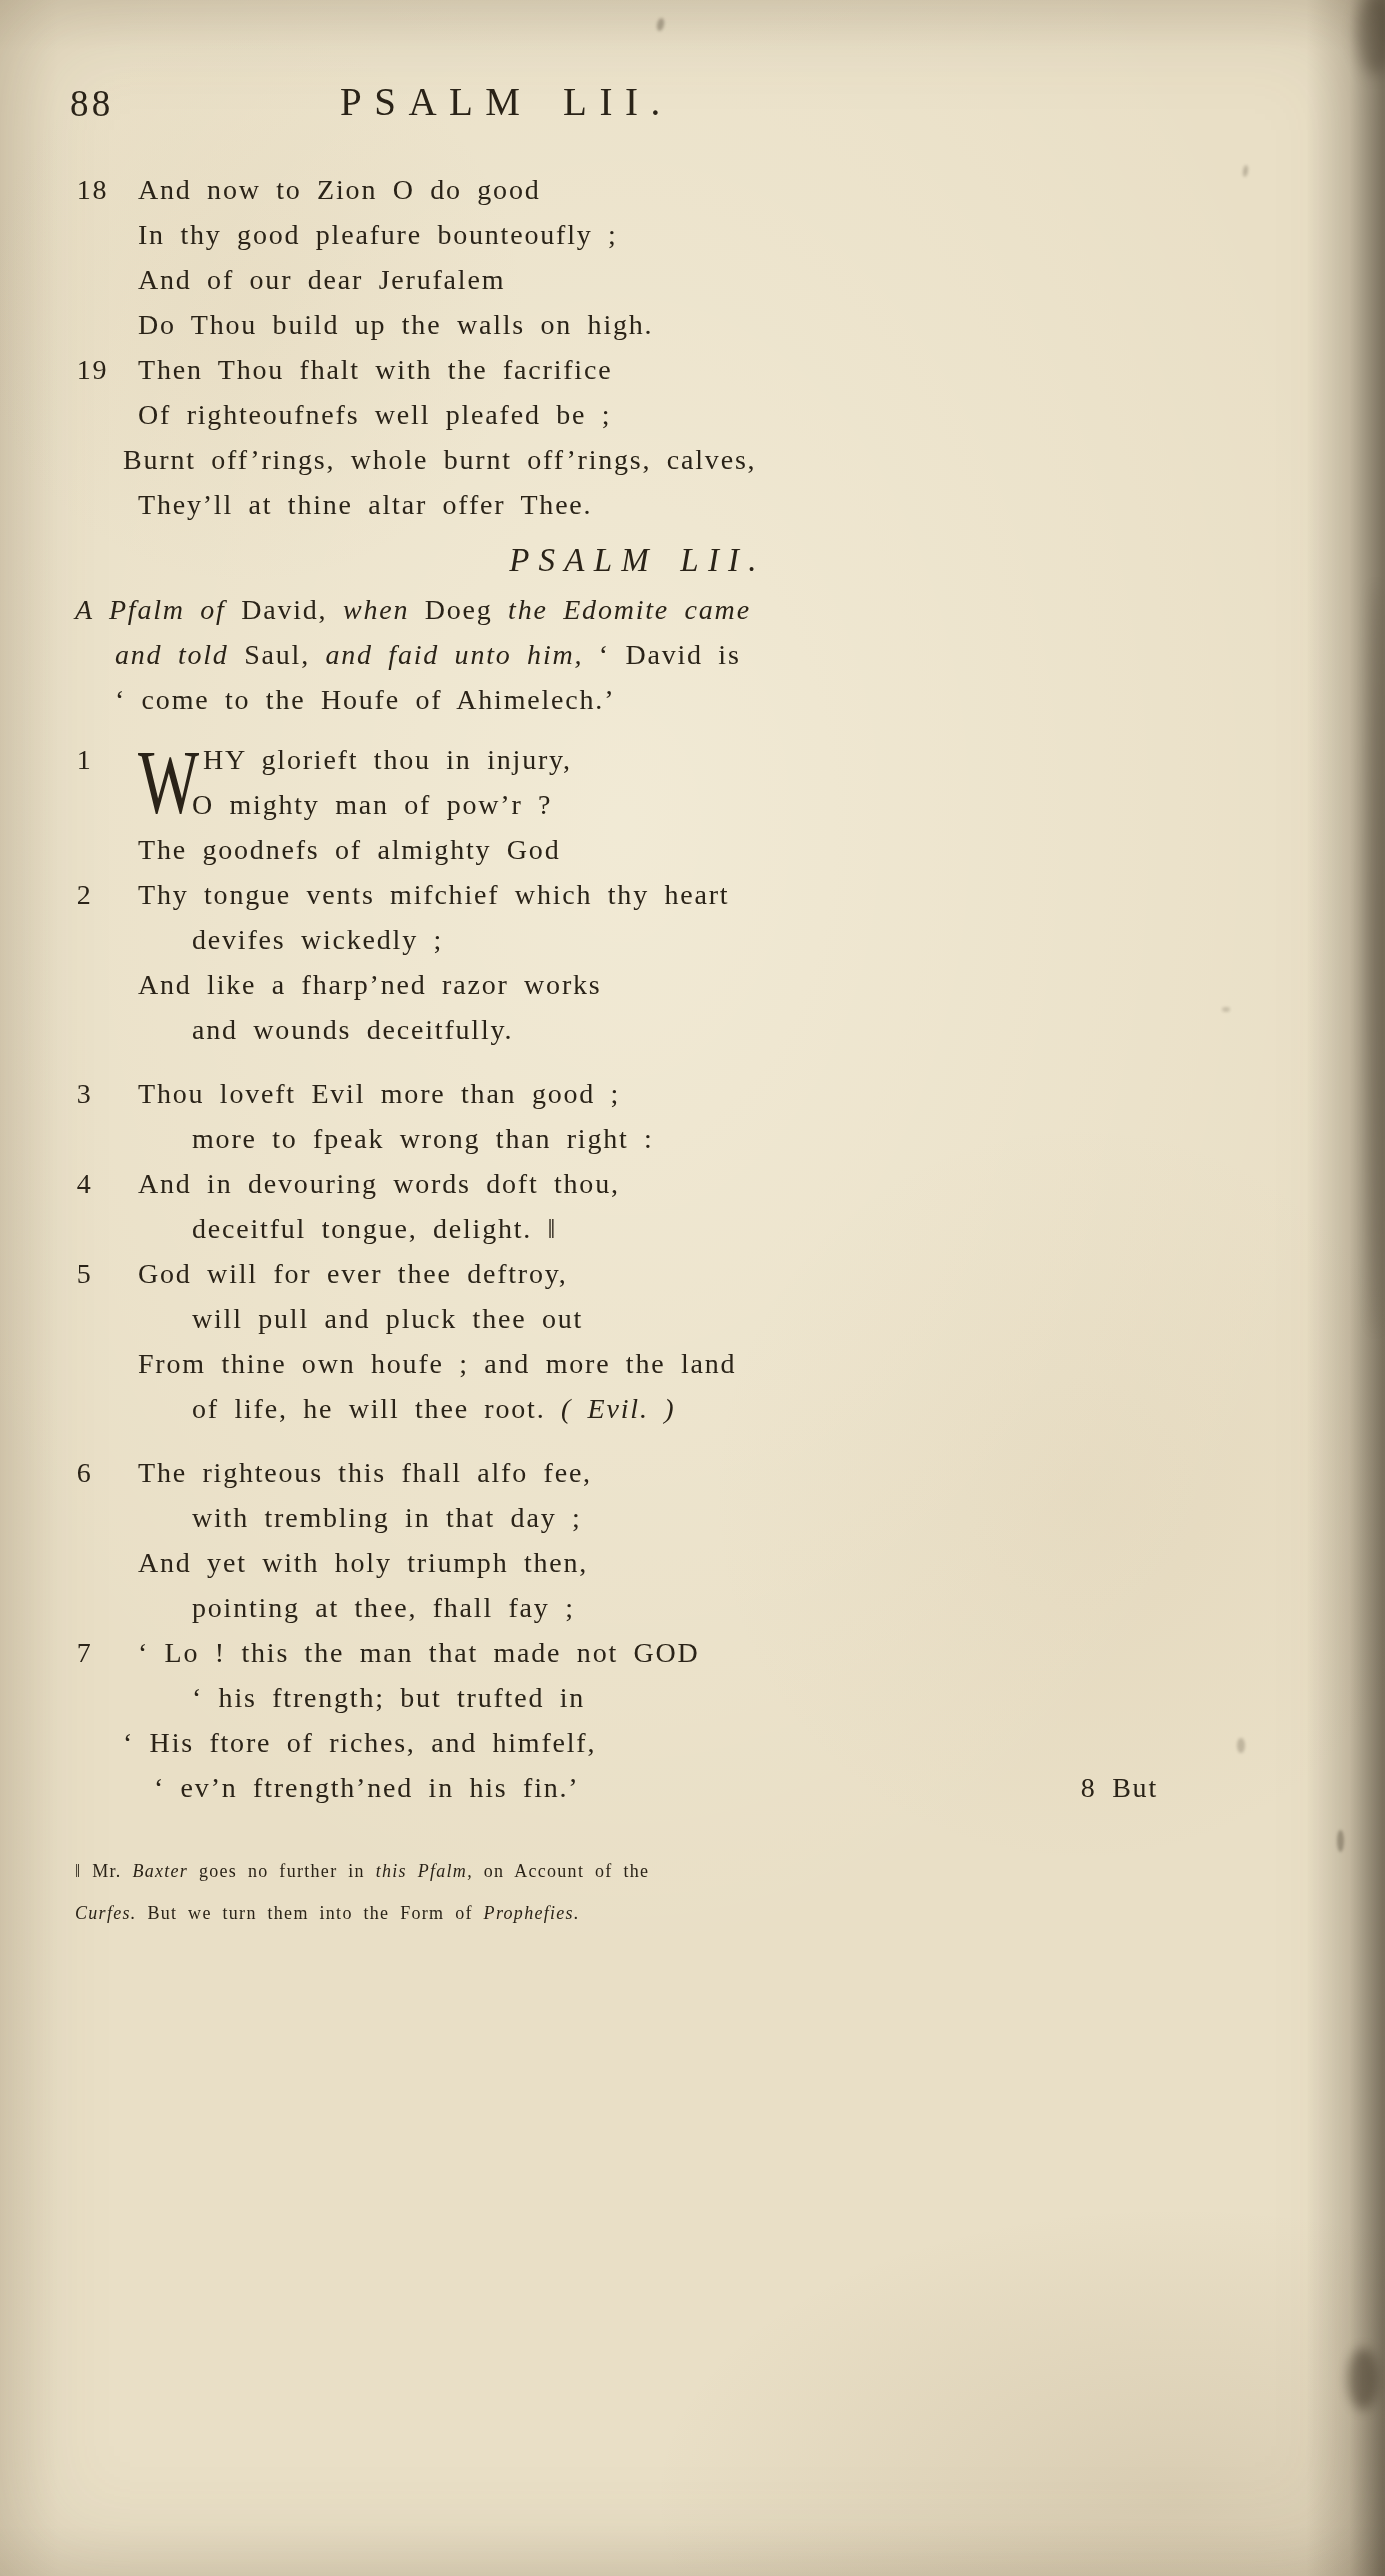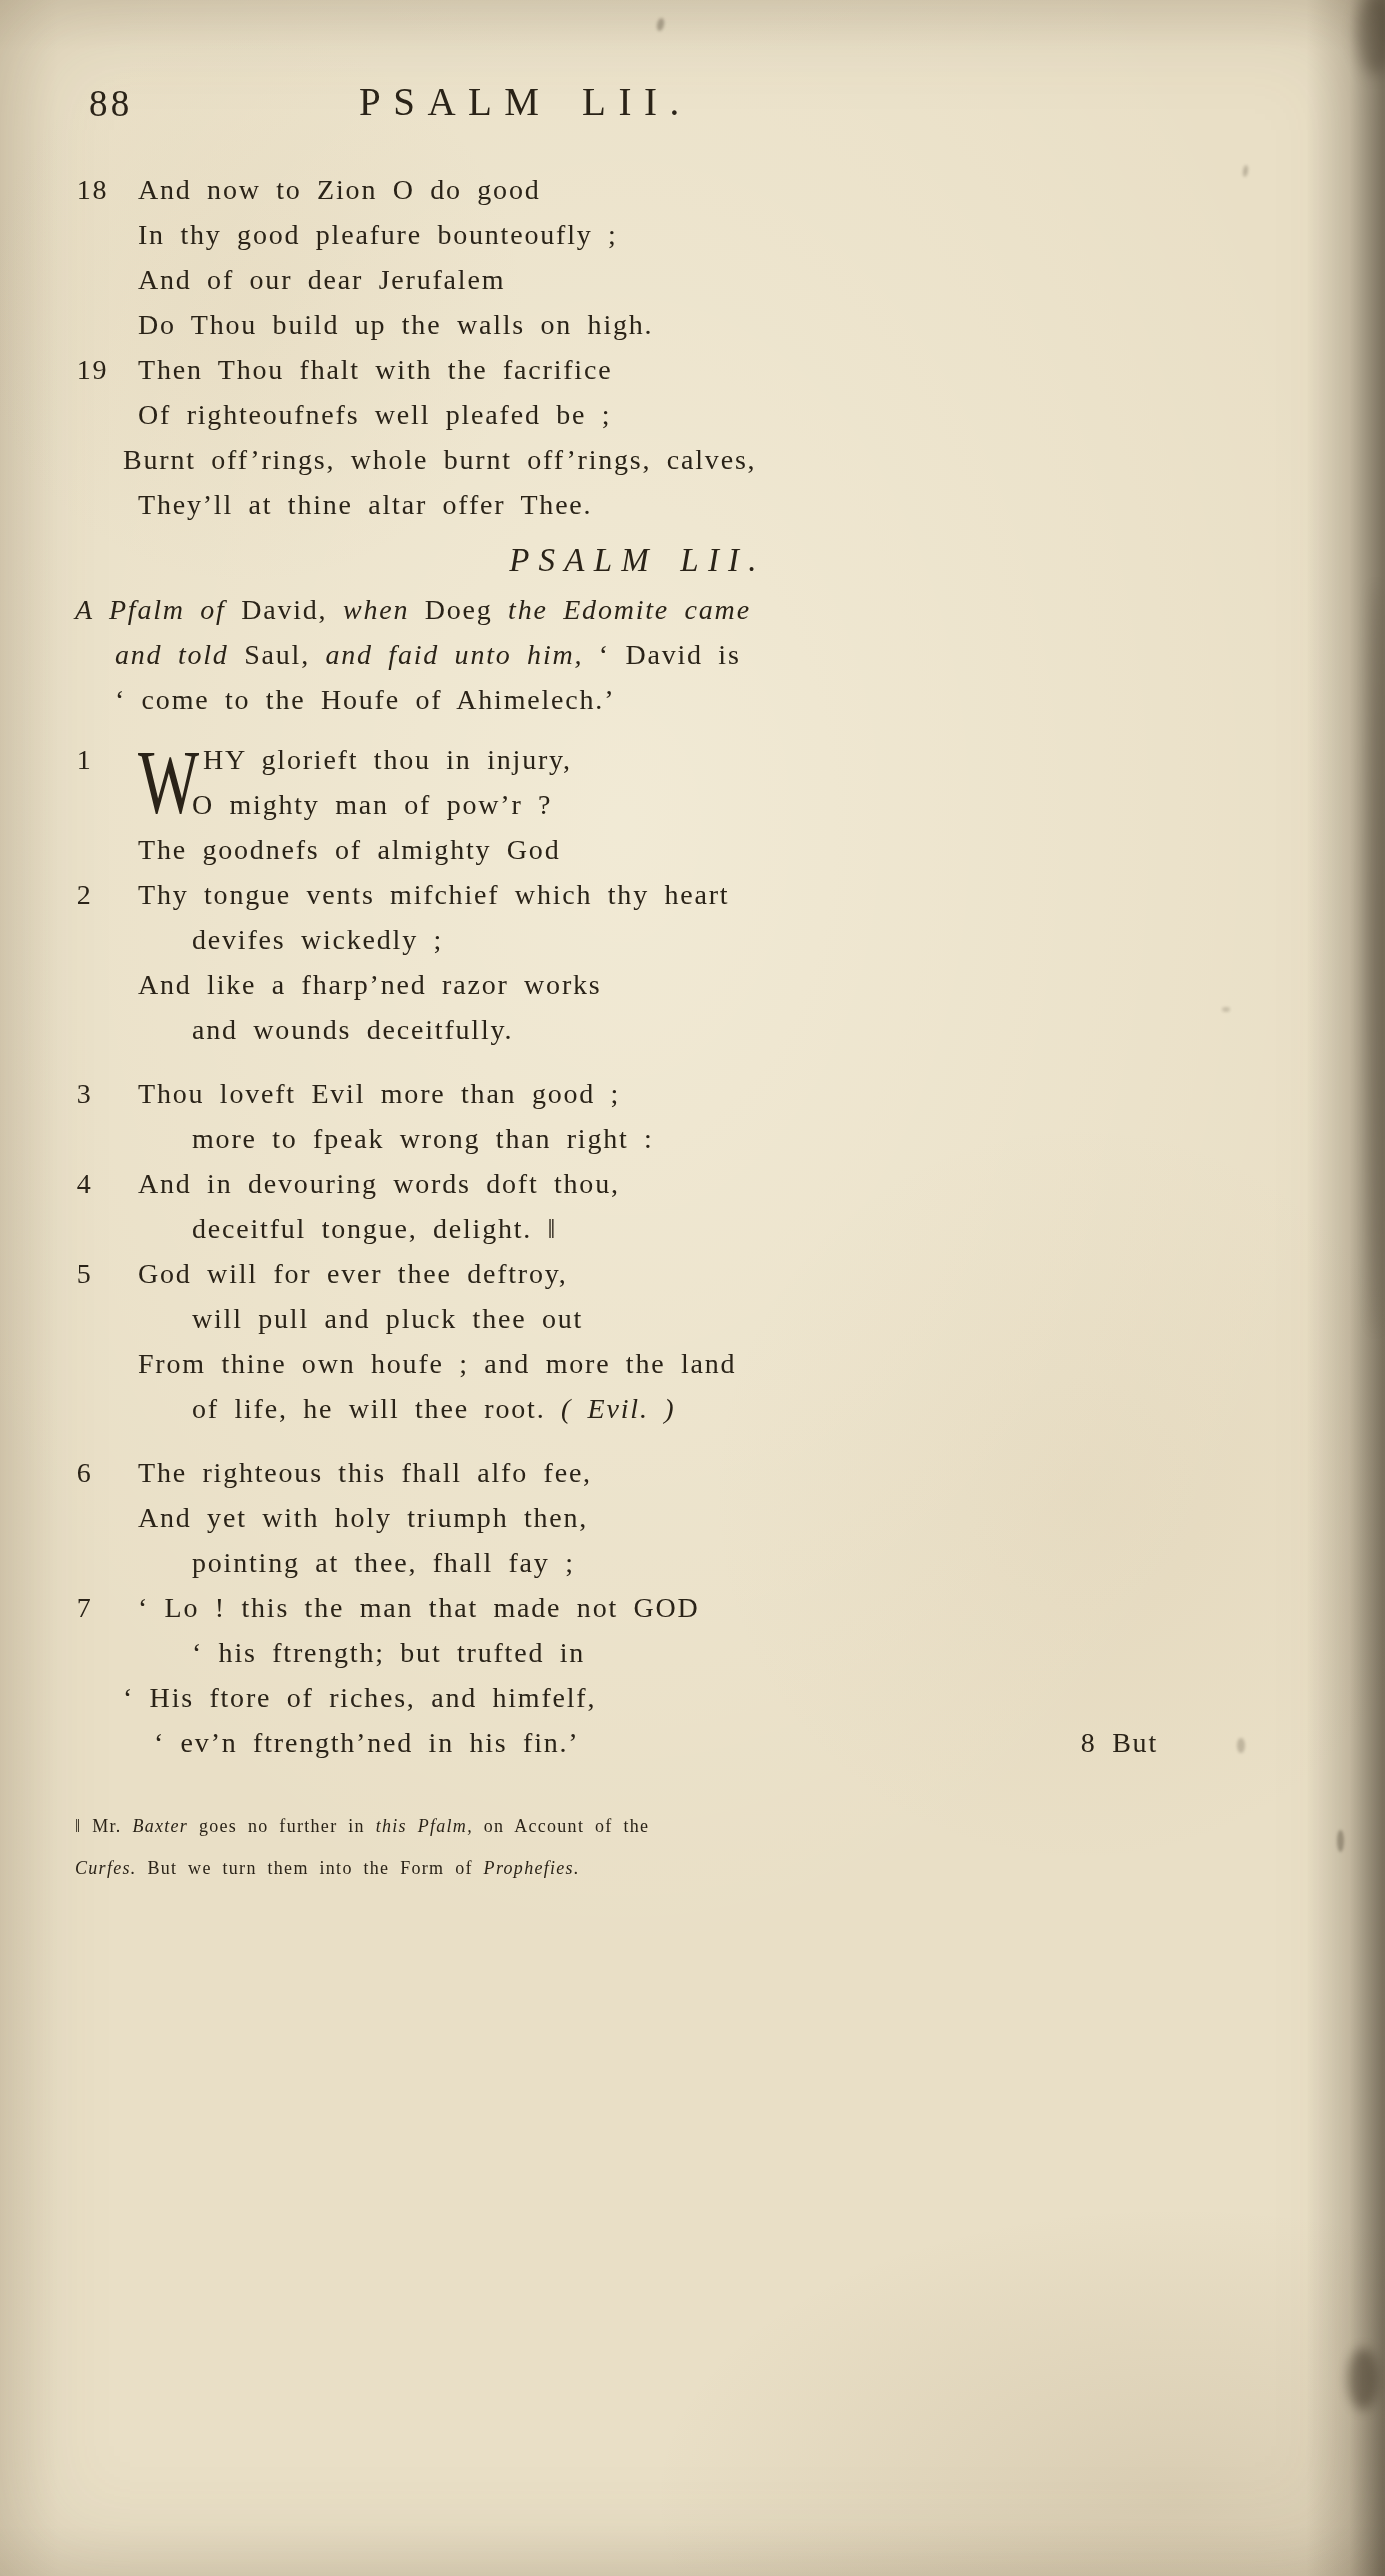--- a/index.html
+++ b/index.html
@@ -24,7 +24,7 @@
   }
   .content { position:absolute; left:75px; top:79px; width:1125px; }
 
-  .header { position:relative; height:88px;margin-left:19px; }
+  .header { position:relative; height:88px; }
   .page-number { position:absolute; left:-5px; top:3.3px; font-size:37px; letter-spacing:3.3px; }
   .header-title { position:absolute; left:265px; top:0; font-size:39px; letter-spacing:12.5px; word-spacing:8.3px; }
 

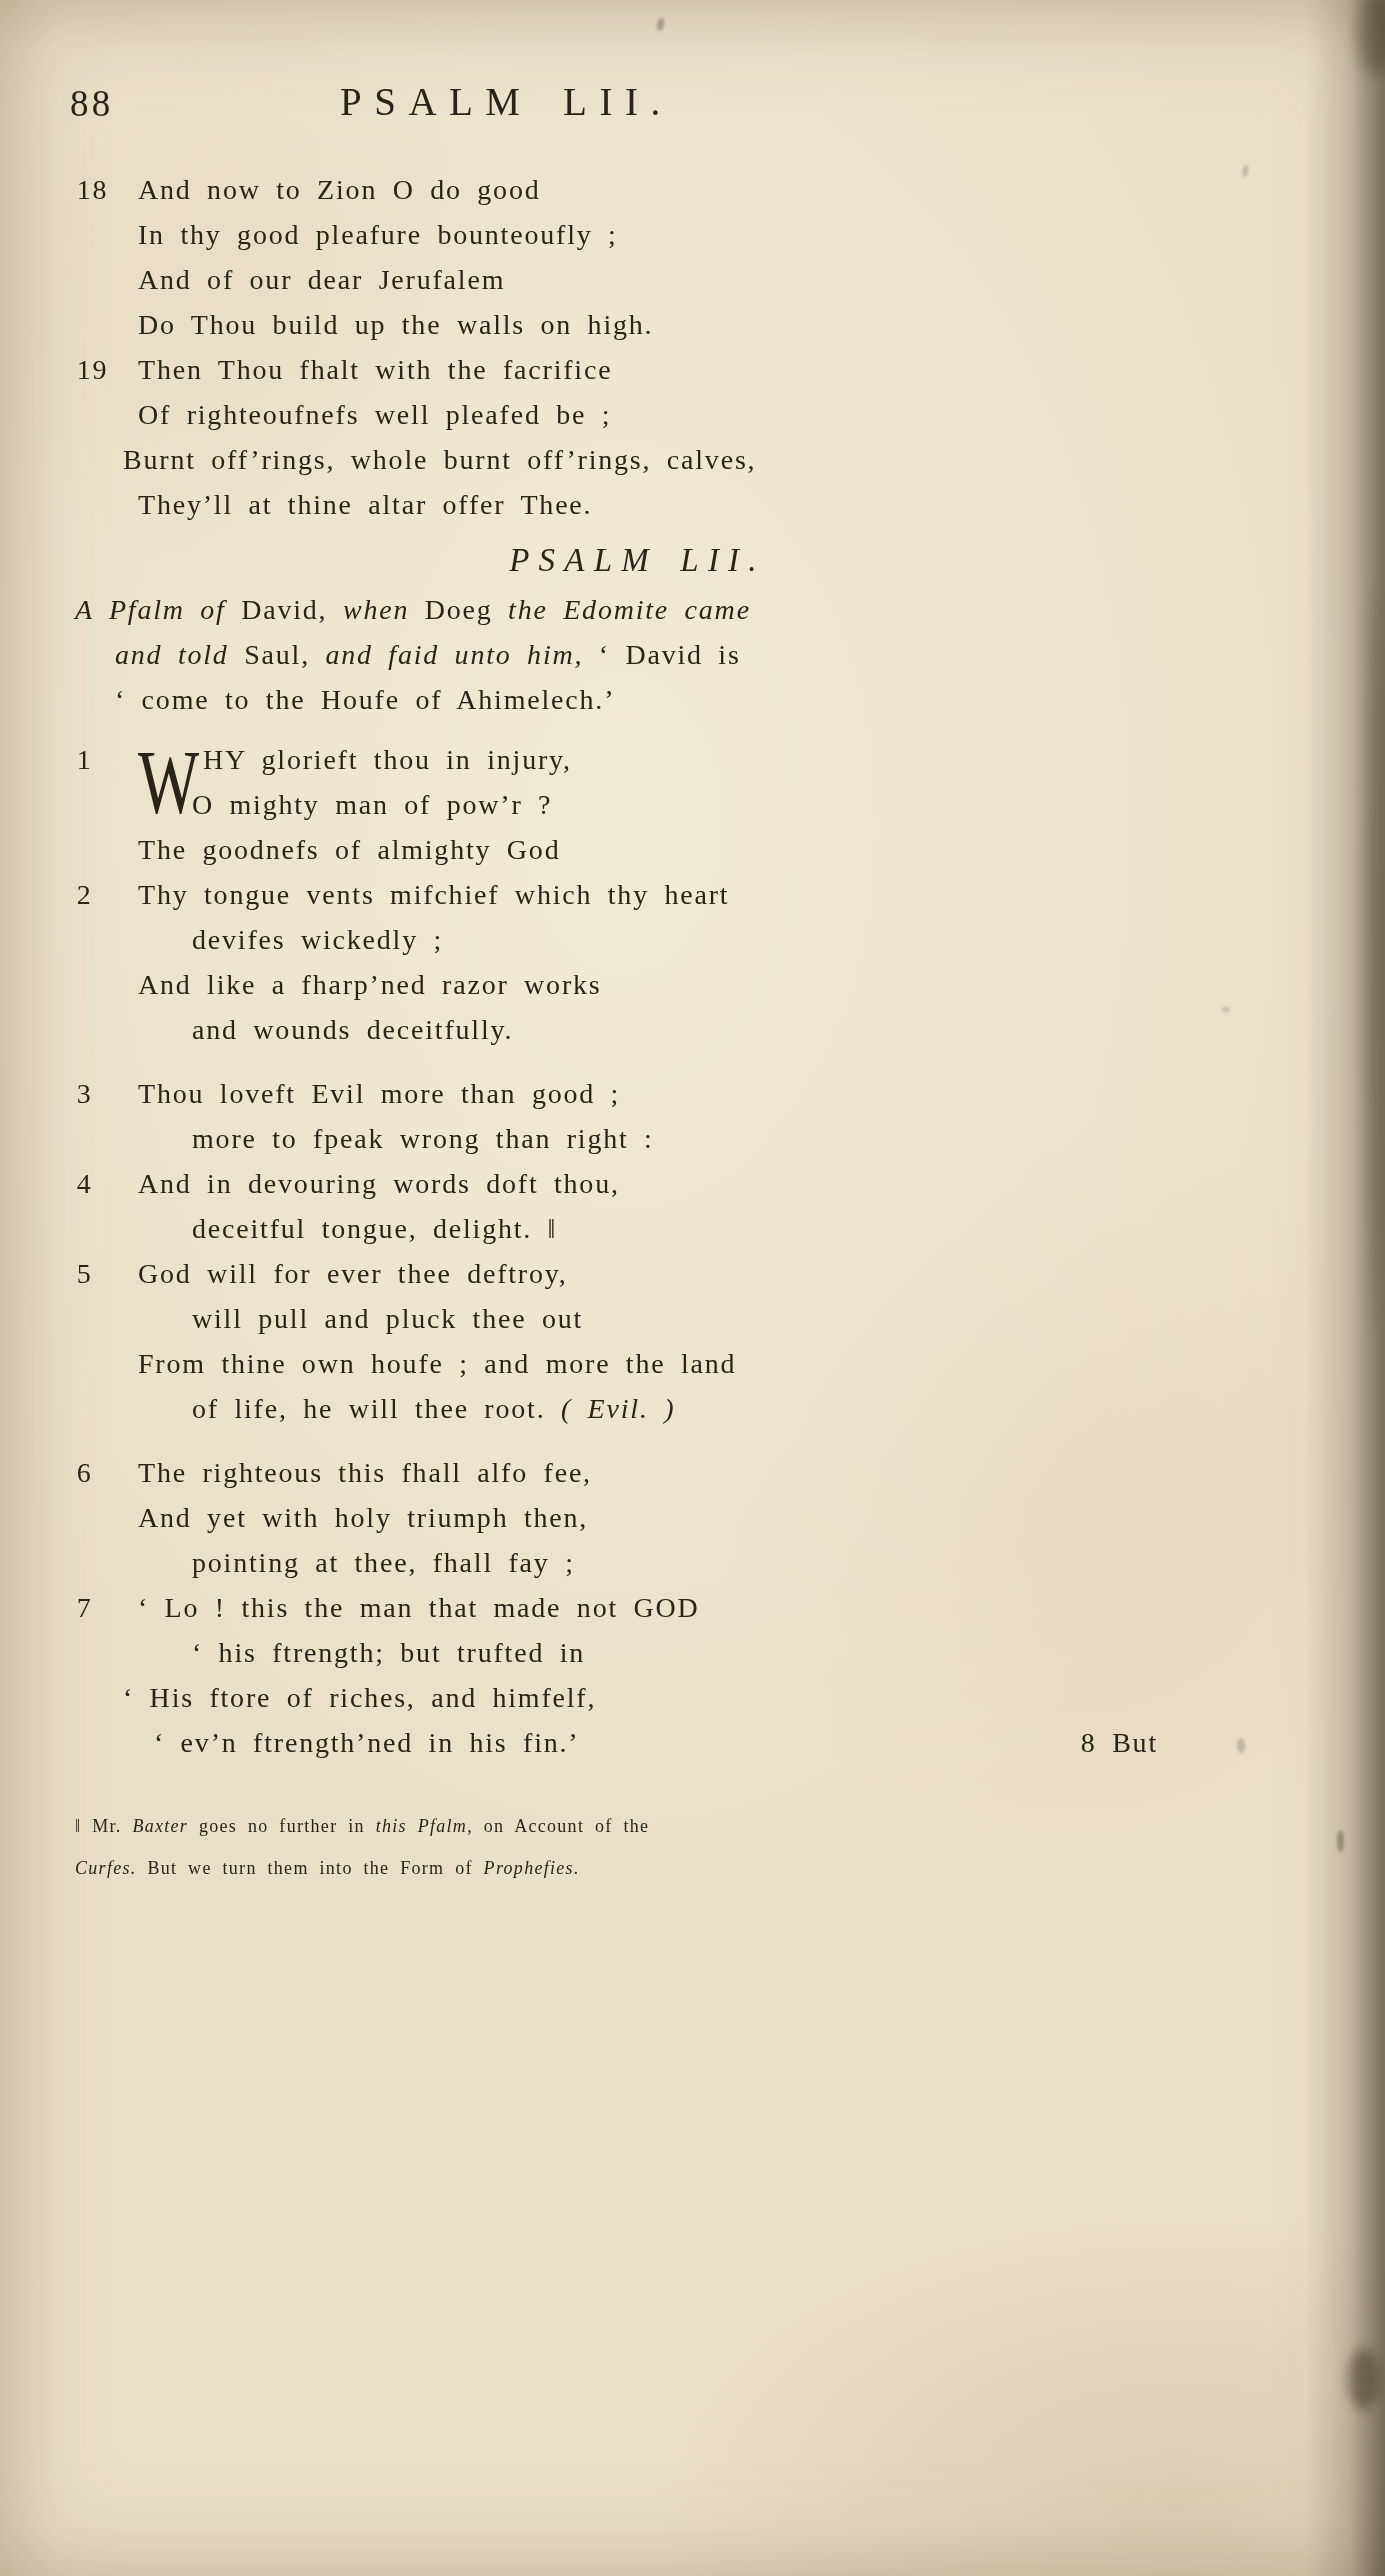--- a/index.html
+++ b/index.html
@@ -127,6 +127,7 @@
         <div class="line ind-b"><span class="">of life, he will thee root. </span><span class="i">( Evil. )</span></div>
         <div class="gap-md"></div>
         <div class="line ind-a"><span class="num">6</span><span class="">The righteous this fhall alfo fee,</span></div>
+        <div class="line ind-b"><span class="">with trembling in that day ;</span></div>
         <div class="line ind-a"><span class="">And yet with holy triumph then,</span></div>
         <div class="line ind-b"><span class="">pointing at thee, fhall fay ;</span></div>
         <div class="line ind-a"><span class="num">7</span><span class="">‘ Lo ! this the man that made not GOD</span></div>

